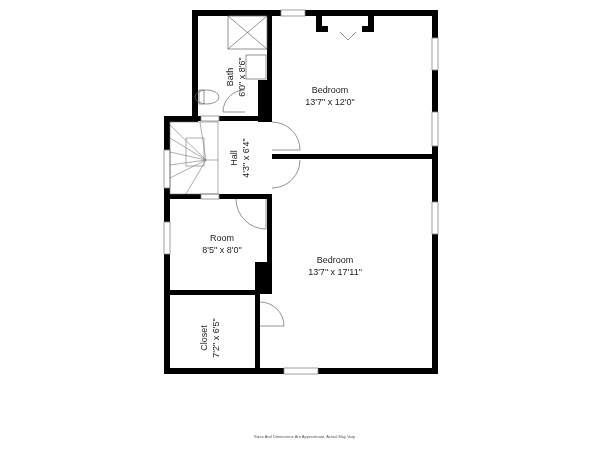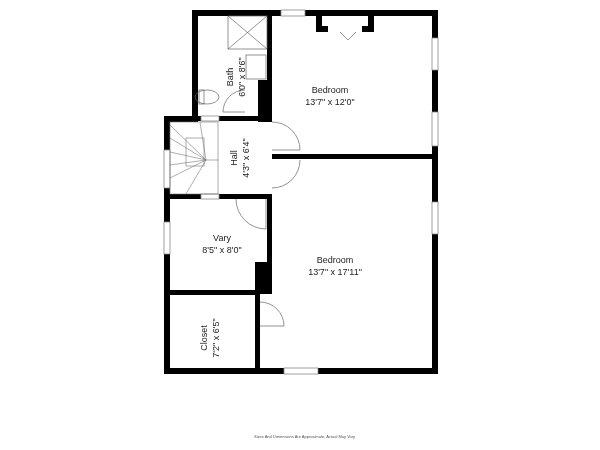--- a/index.html
+++ b/index.html
@@ -109,7 +109,7 @@
 </div>
 
 <div class="label" style="left:192px; top:232px; width:60px;">
-  <div>Vary</div>
+  <div>Room</div>
   <div>8'5" x 8'0"</div>
 </div>
 

